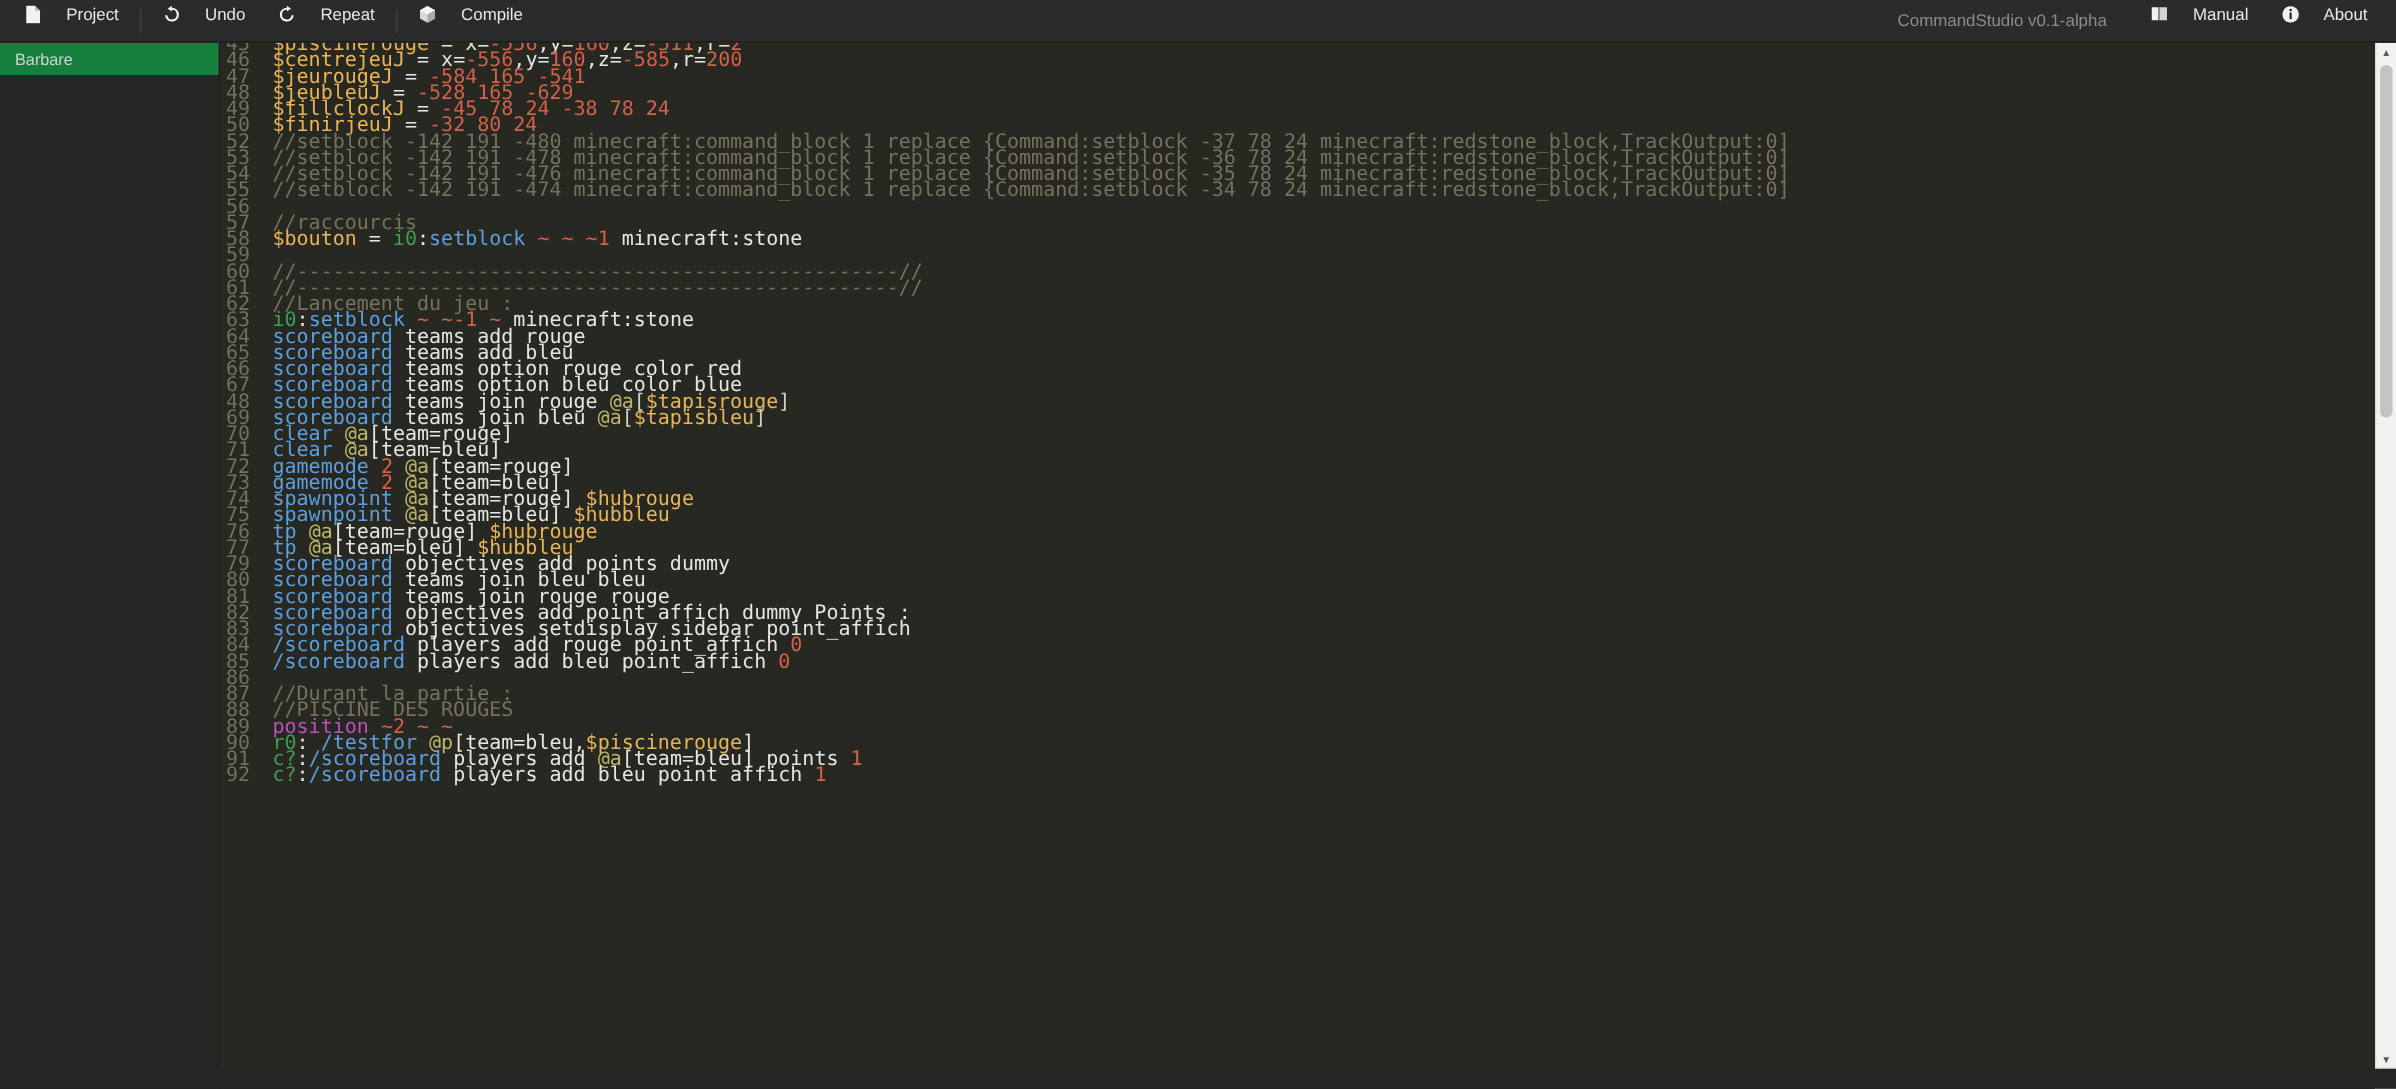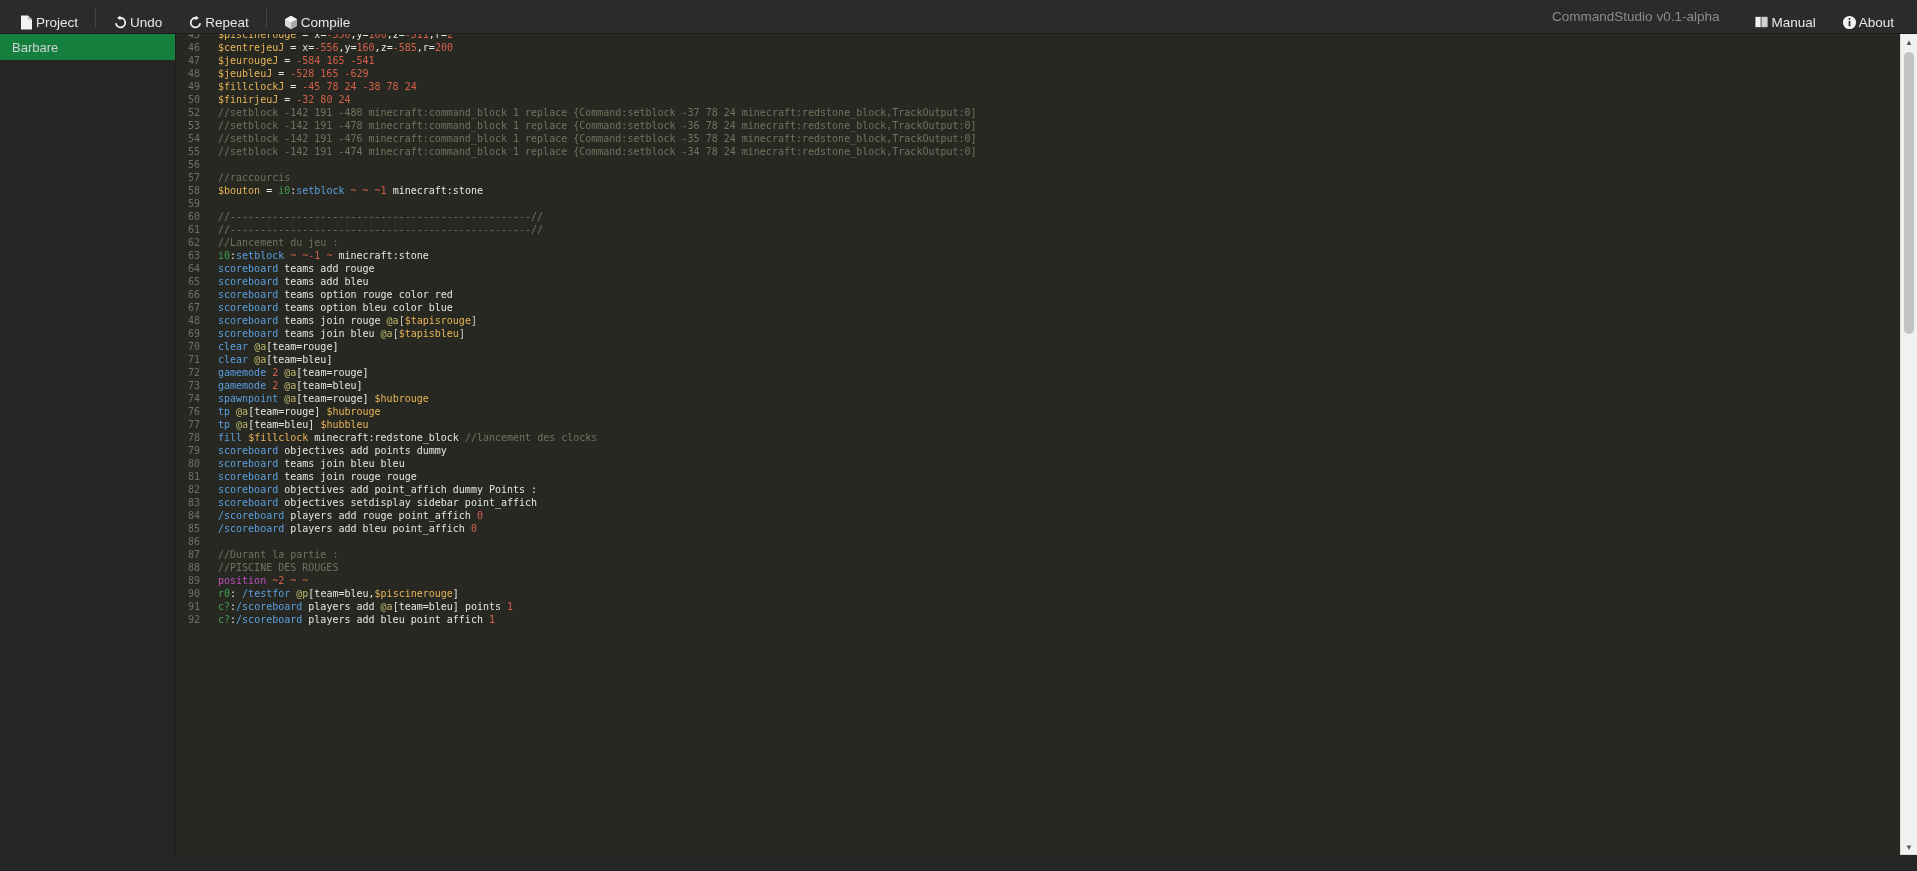--- a/index.html
+++ b/index.html
@@ -24,7 +24,7 @@
   }
   .tb-group { display: flex; align-items: center; }
   .tb-btn {
-    display: flex; align-items: flex-end; gap: 2px;
+    display: flex; align-items: flex-start; gap: 19px;
     height: 26px; padding: 0 13px;
     color: #e8e8e8; font-size: 13.5px;
     cursor: pointer; border-radius: 2px;

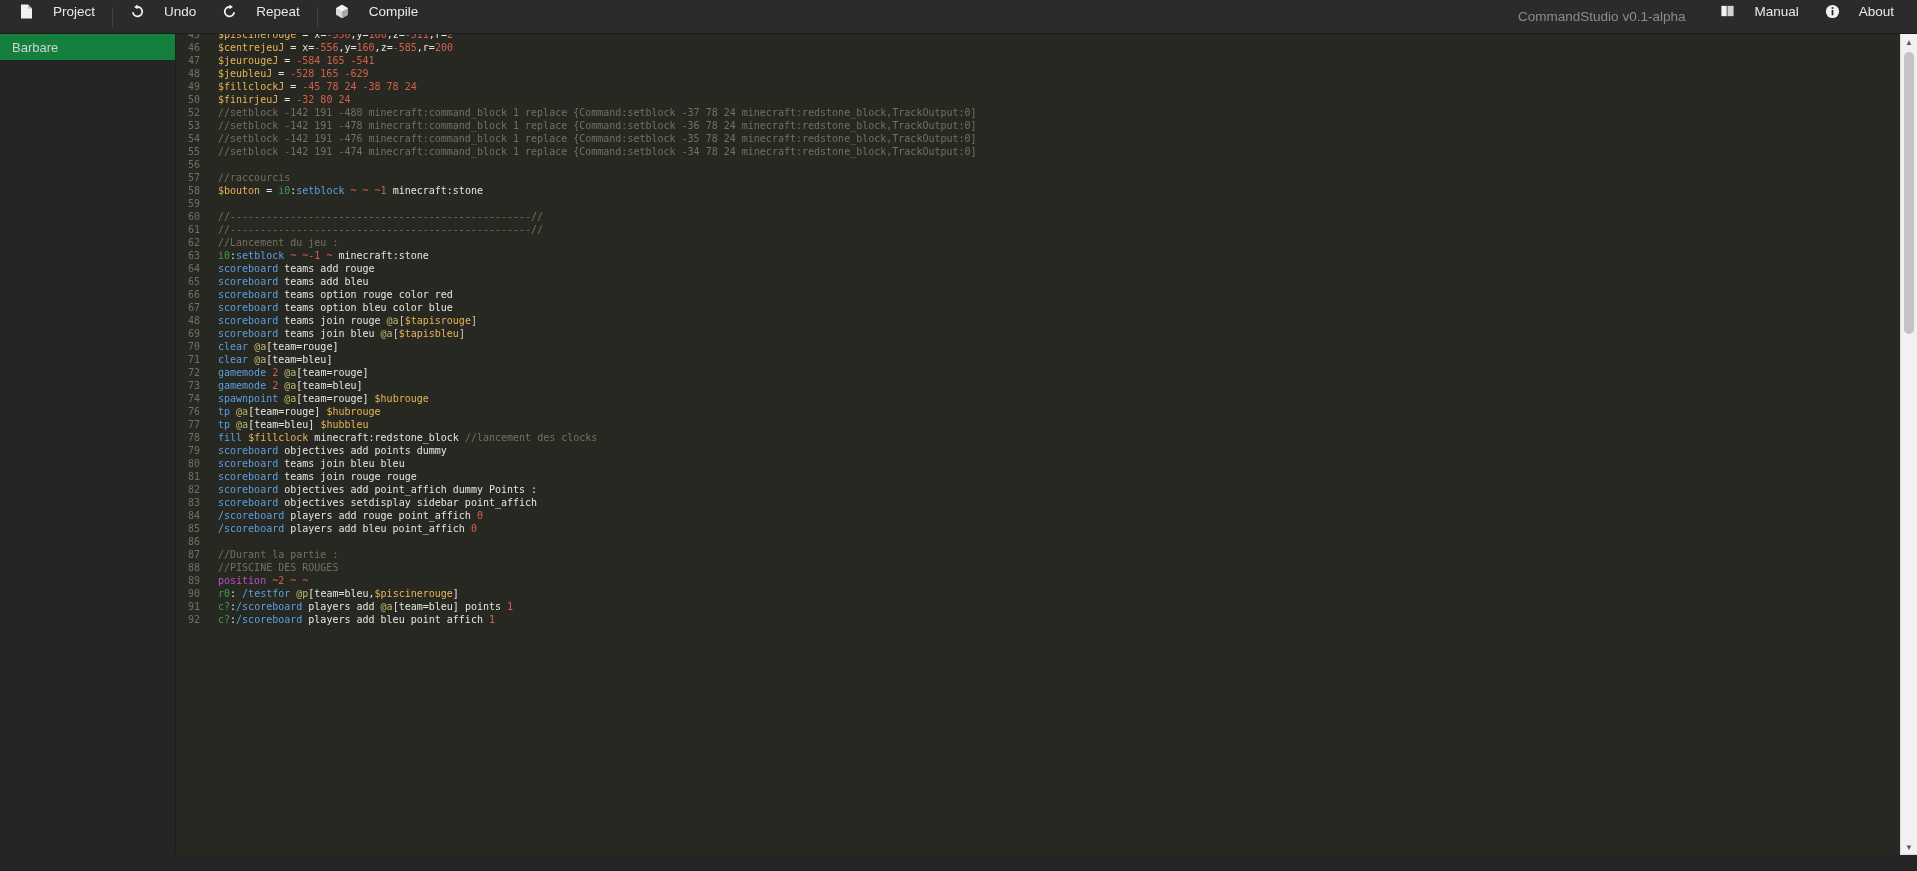--- a/index.html
+++ b/index.html
@@ -71,7 +71,7 @@
     overflow: hidden;
     background: #272822;
     font-family: "DejaVu Sans Mono", "Liberation Mono", monospace;
-    font-size: 10px;
+    font-size: 16px;
     line-height: 13px;
   }
   .code-scroll { position: absolute; left: 0; top: -6px; right: 0; }

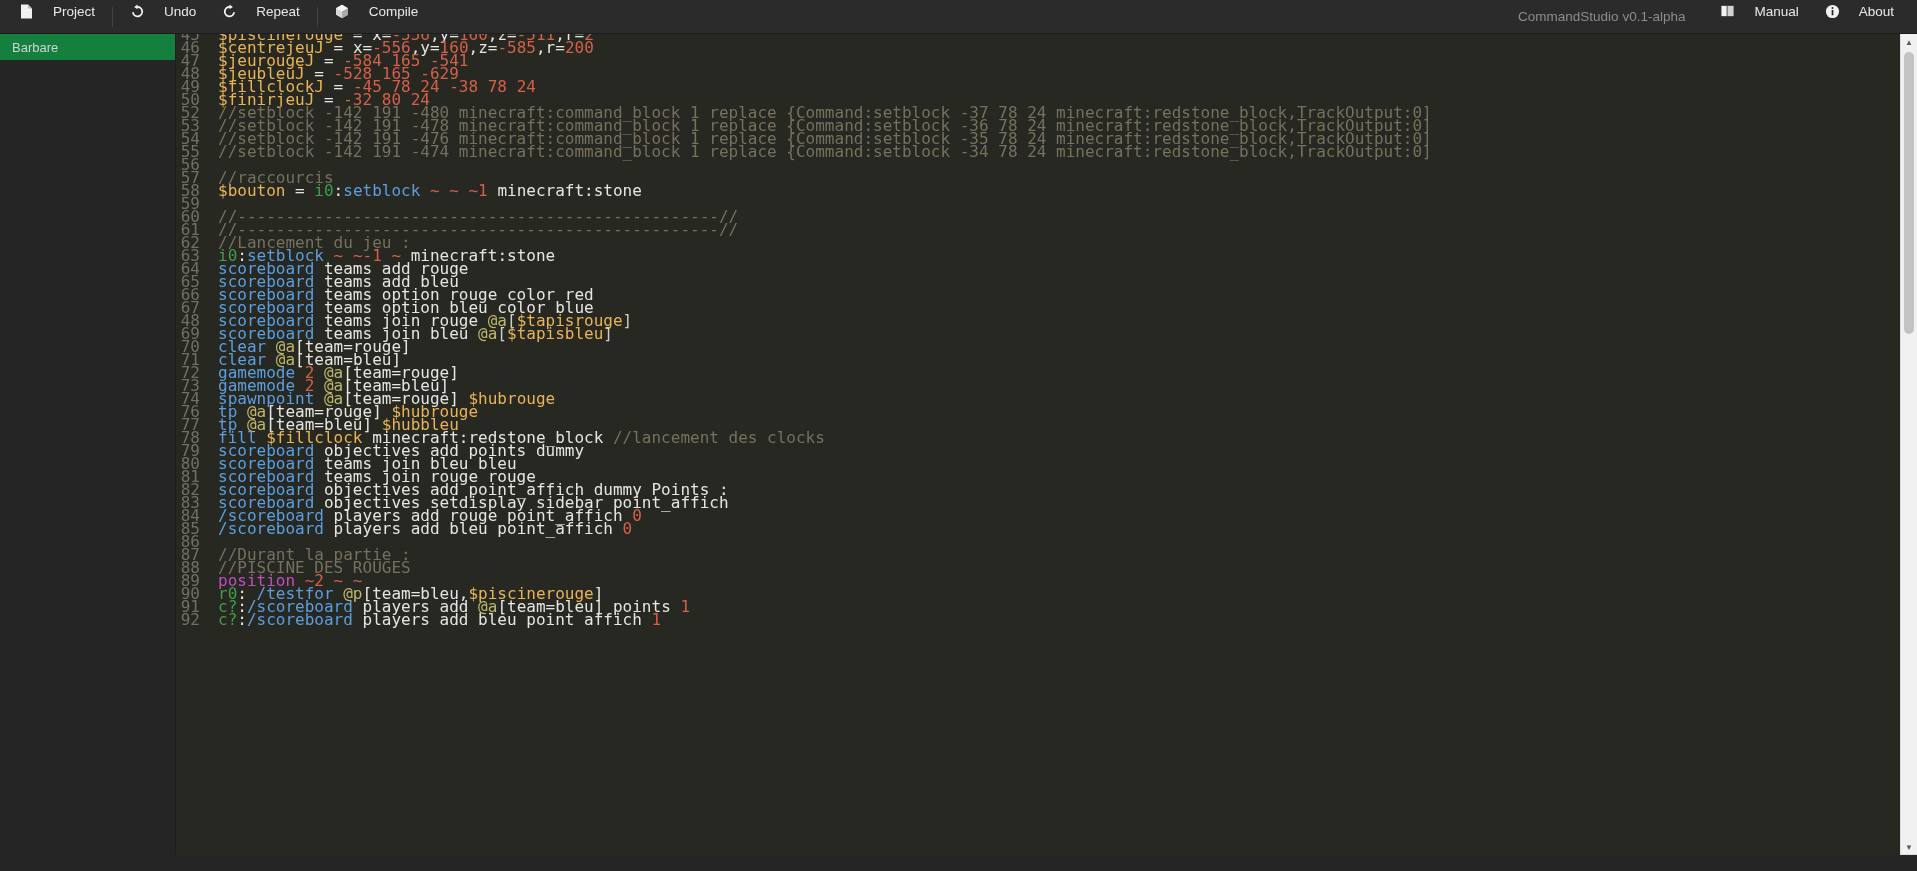--- a/index.html
+++ b/index.html
@@ -257,6 +257,7 @@
             <div class="line"><div class="gutter">72</div><div class="ltext"><span class="t-cmd">gamemode</span><span class="t-pln"> </span><span class="t-num">2</span><span class="t-pln"> </span><span class="t-sel">@a</span><span class="t-pln">[team=rouge]</span></div></div>
             <div class="line"><div class="gutter">73</div><div class="ltext"><span class="t-cmd">gamemode</span><span class="t-pln"> </span><span class="t-num">2</span><span class="t-pln"> </span><span class="t-sel">@a</span><span class="t-pln">[team=bleu]</span></div></div>
             <div class="line"><div class="gutter">74</div><div class="ltext"><span class="t-cmd">spawnpoint</span><span class="t-pln"> </span><span class="t-sel">@a</span><span class="t-pln">[team=rouge] </span><span class="t-var">$hubrouge</span></div></div>
+            <div class="line"><div class="gutter">75</div><div class="ltext"><span class="t-cmd">spawnpoint</span><span class="t-pln"> </span><span class="t-sel">@a</span><span class="t-pln">[team=bleu] </span><span class="t-var">$hubbleu</span></div></div>
             <div class="line"><div class="gutter">76</div><div class="ltext"><span class="t-cmd">tp</span><span class="t-pln"> </span><span class="t-sel">@a</span><span class="t-pln">[team=rouge] </span><span class="t-var">$hubrouge</span></div></div>
             <div class="line"><div class="gutter">77</div><div class="ltext"><span class="t-cmd">tp</span><span class="t-pln"> </span><span class="t-sel">@a</span><span class="t-pln">[team=bleu] </span><span class="t-var">$hubbleu</span></div></div>
             <div class="line"><div class="gutter">78</div><div class="ltext"><span class="t-cmd">fill</span><span class="t-pln"> </span><span class="t-var">$fillclock</span><span class="t-pln"> minecraft:redstone_block </span><span class="t-com">//lancement des clocks</span></div></div>

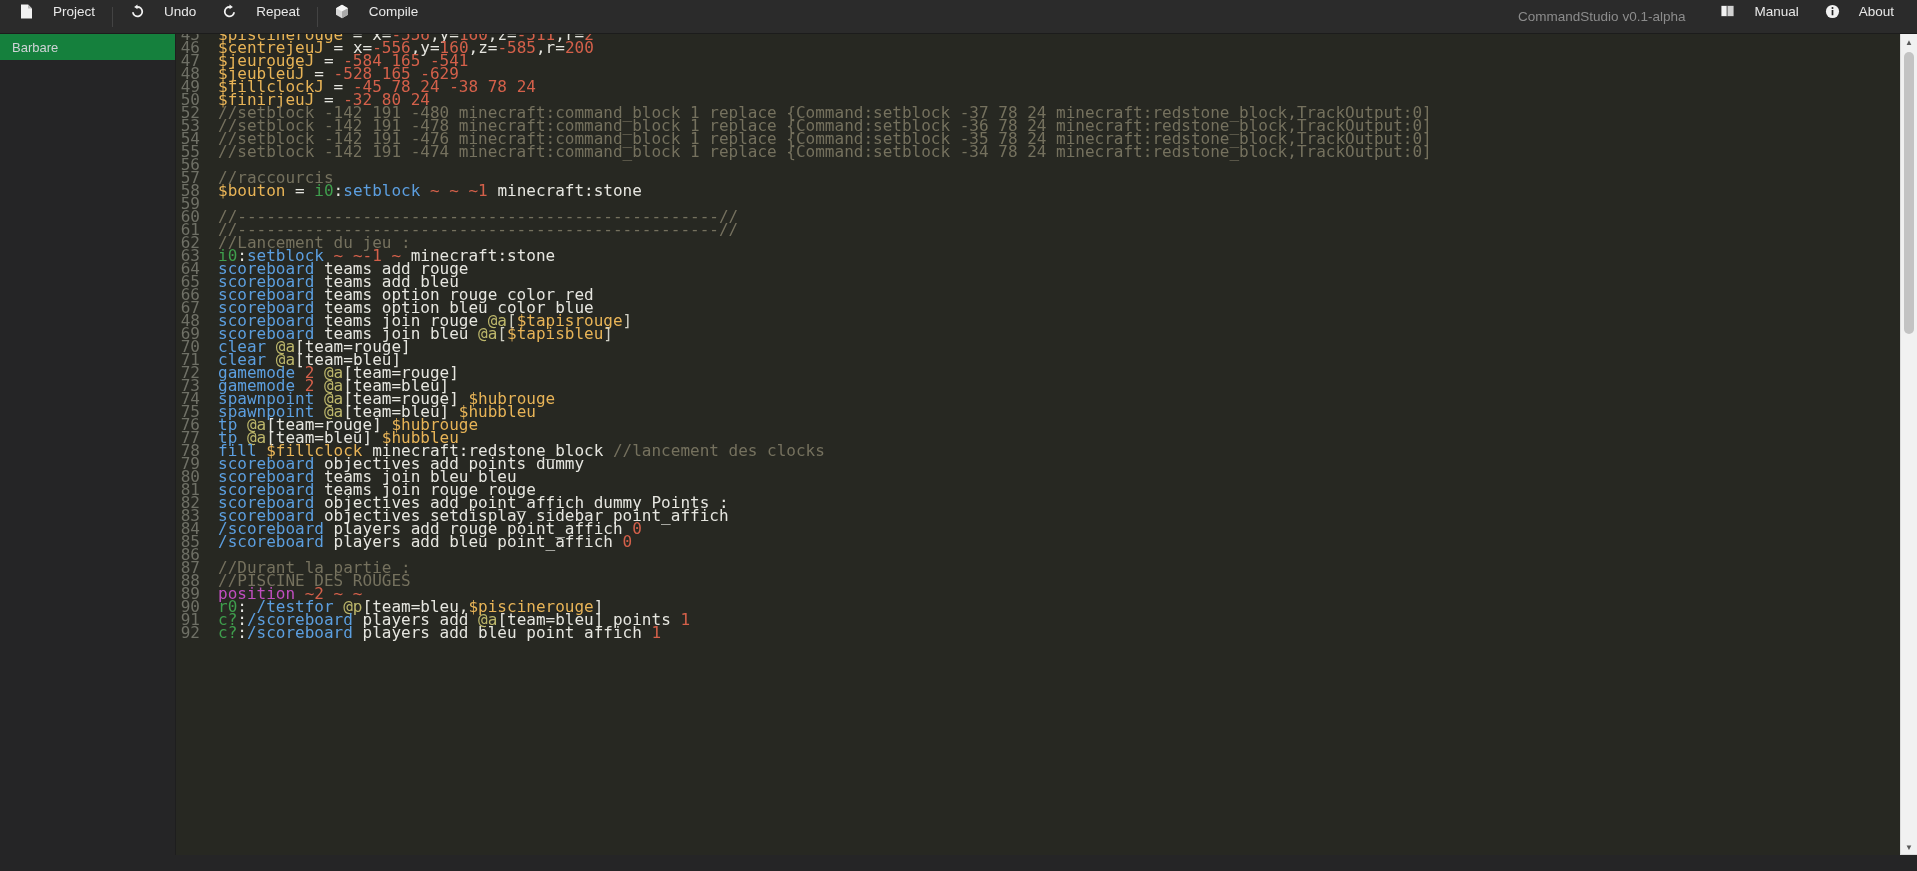--- a/index.html
+++ b/index.html
@@ -260,7 +260,6 @@
             <div class="line"><div class="gutter">75</div><div class="ltext"><span class="t-cmd">spawnpoint</span><span class="t-pln"> </span><span class="t-sel">@a</span><span class="t-pln">[team=bleu] </span><span class="t-var">$hubbleu</span></div></div>
             <div class="line"><div class="gutter">76</div><div class="ltext"><span class="t-cmd">tp</span><span class="t-pln"> </span><span class="t-sel">@a</span><span class="t-pln">[team=rouge] </span><span class="t-var">$hubrouge</span></div></div>
             <div class="line"><div class="gutter">77</div><div class="ltext"><span class="t-cmd">tp</span><span class="t-pln"> </span><span class="t-sel">@a</span><span class="t-pln">[team=bleu] </span><span class="t-var">$hubbleu</span></div></div>
-            <div class="line"><div class="gutter">78</div><div class="ltext"><span class="t-cmd">fill</span><span class="t-pln"> </span><span class="t-var">$fillclock</span><span class="t-pln"> minecraft:redstone_block </span><span class="t-com">//lancement des clocks</span></div></div>
             <div class="line"><div class="gutter">79</div><div class="ltext"><span class="t-cmd">scoreboard</span><span class="t-pln"> objectives add points dummy</span></div></div>
             <div class="line"><div class="gutter">80</div><div class="ltext"><span class="t-cmd">scoreboard</span><span class="t-pln"> teams join bleu bleu</span></div></div>
             <div class="line"><div class="gutter">81</div><div class="ltext"><span class="t-cmd">scoreboard</span><span class="t-pln"> teams join rouge rouge</span></div></div>

